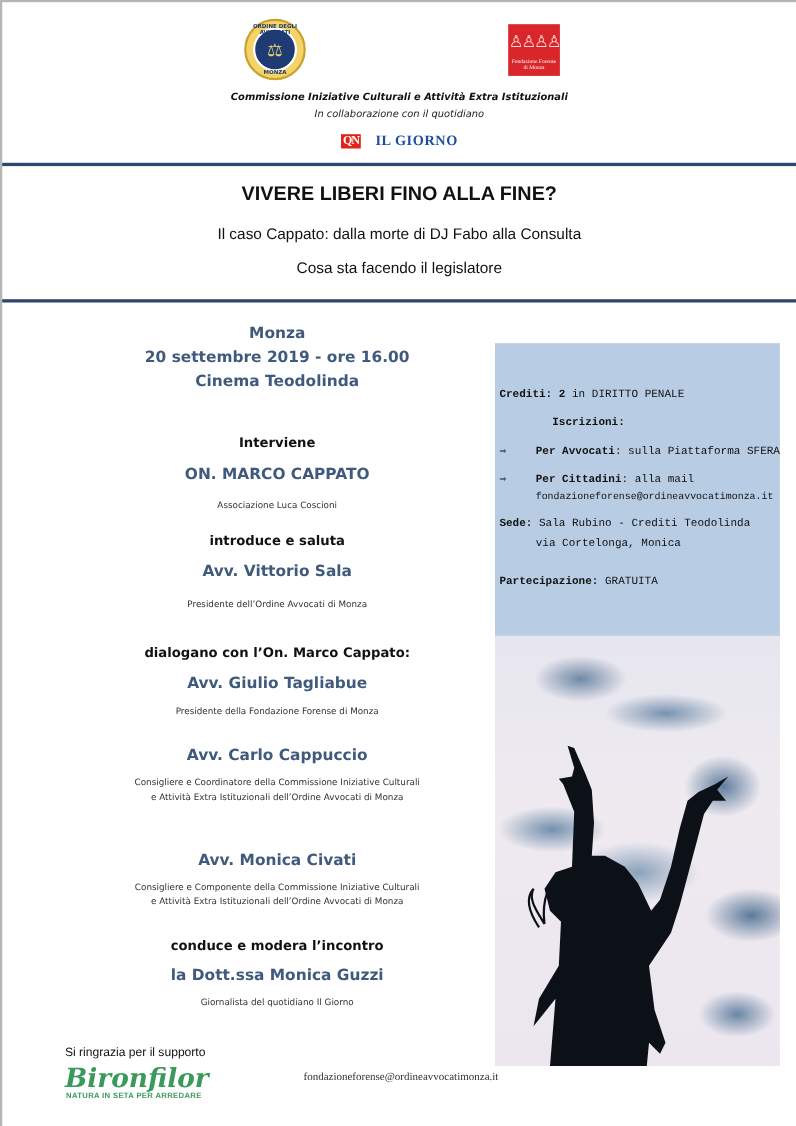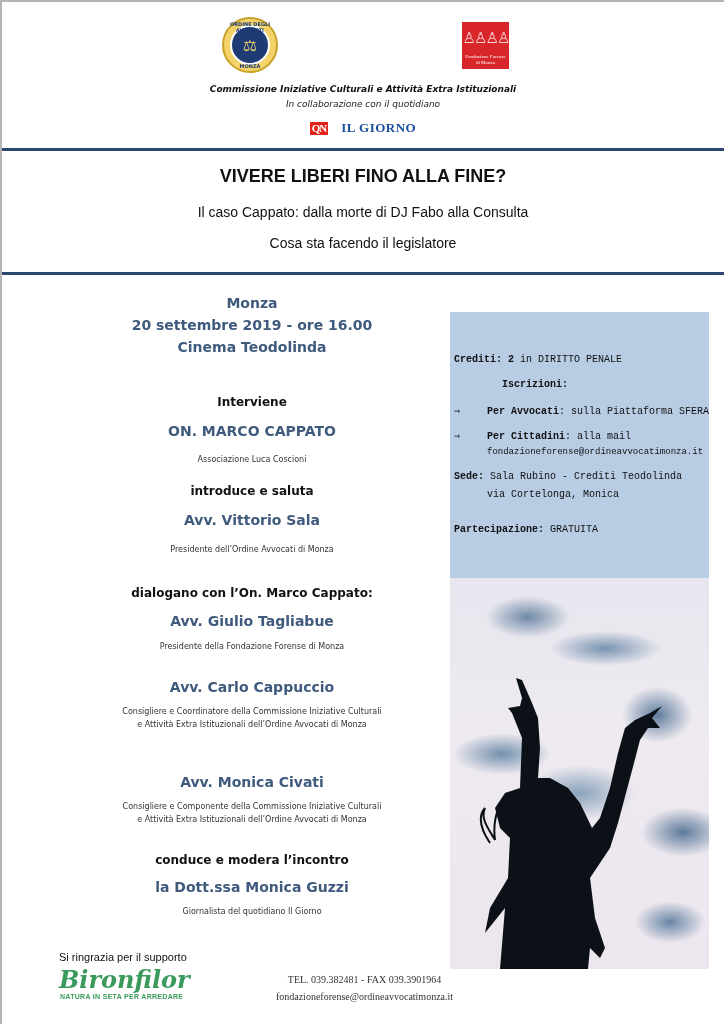--- a/index.html
+++ b/index.html
@@ -248,7 +248,6 @@
 <div class="abs bironfilor-tag">NATURA IN SETA PER ARREDARE</div>
 
 <div class="abs ff-block">
-  <div class="ff-tel">TEL. 039.382481 - FAX 039.3901964</div>
   <div class="ff-mail">fondazioneforense@ordineavvocatimonza.it</div>
 </div>
 

